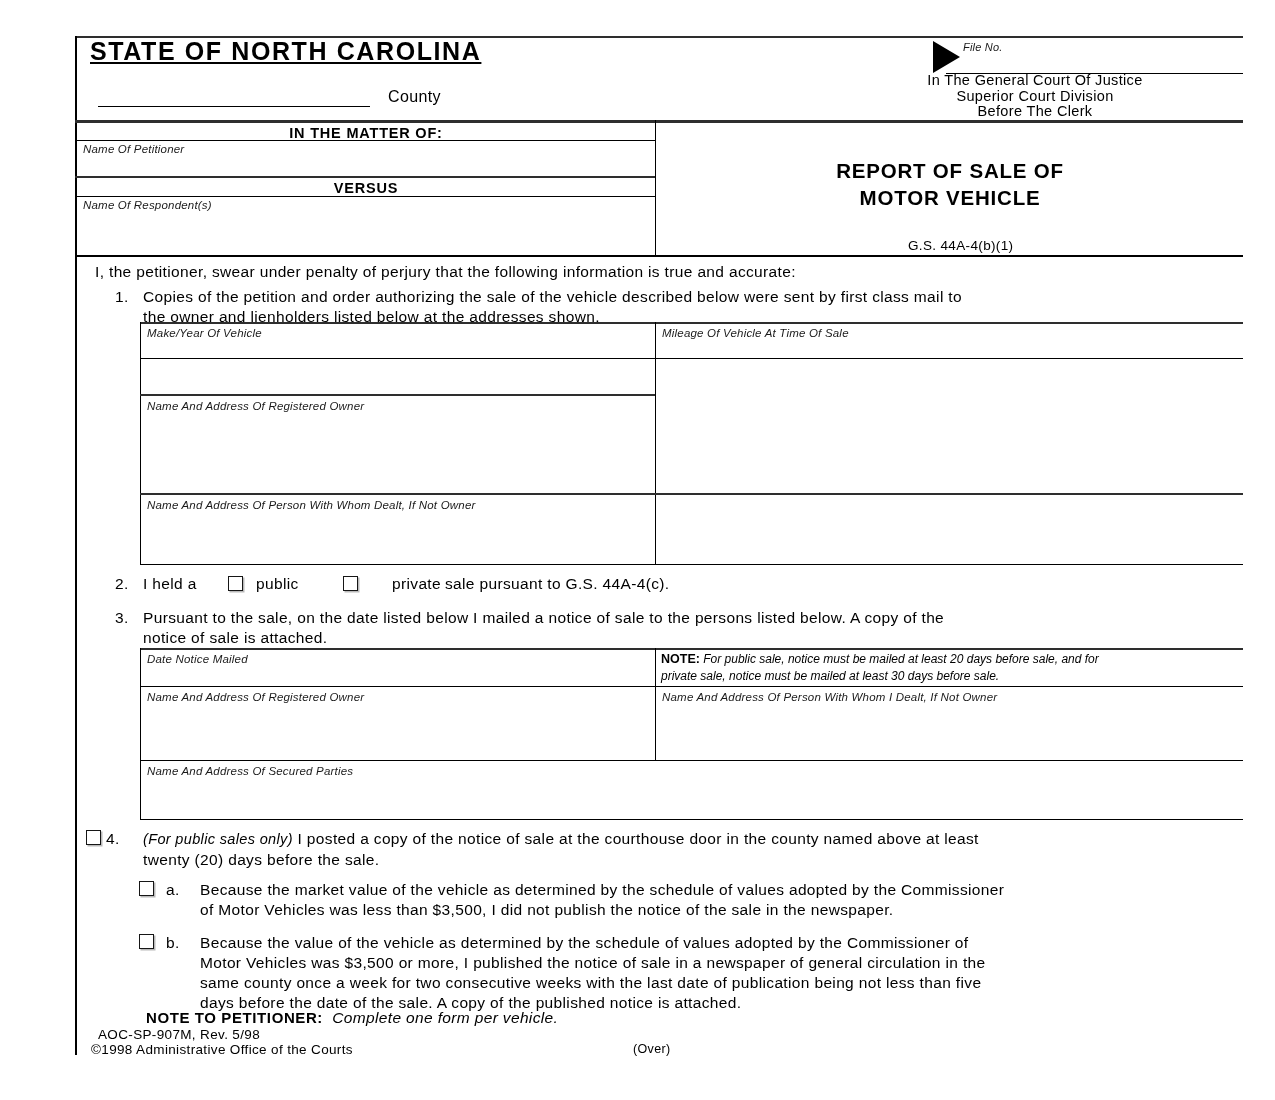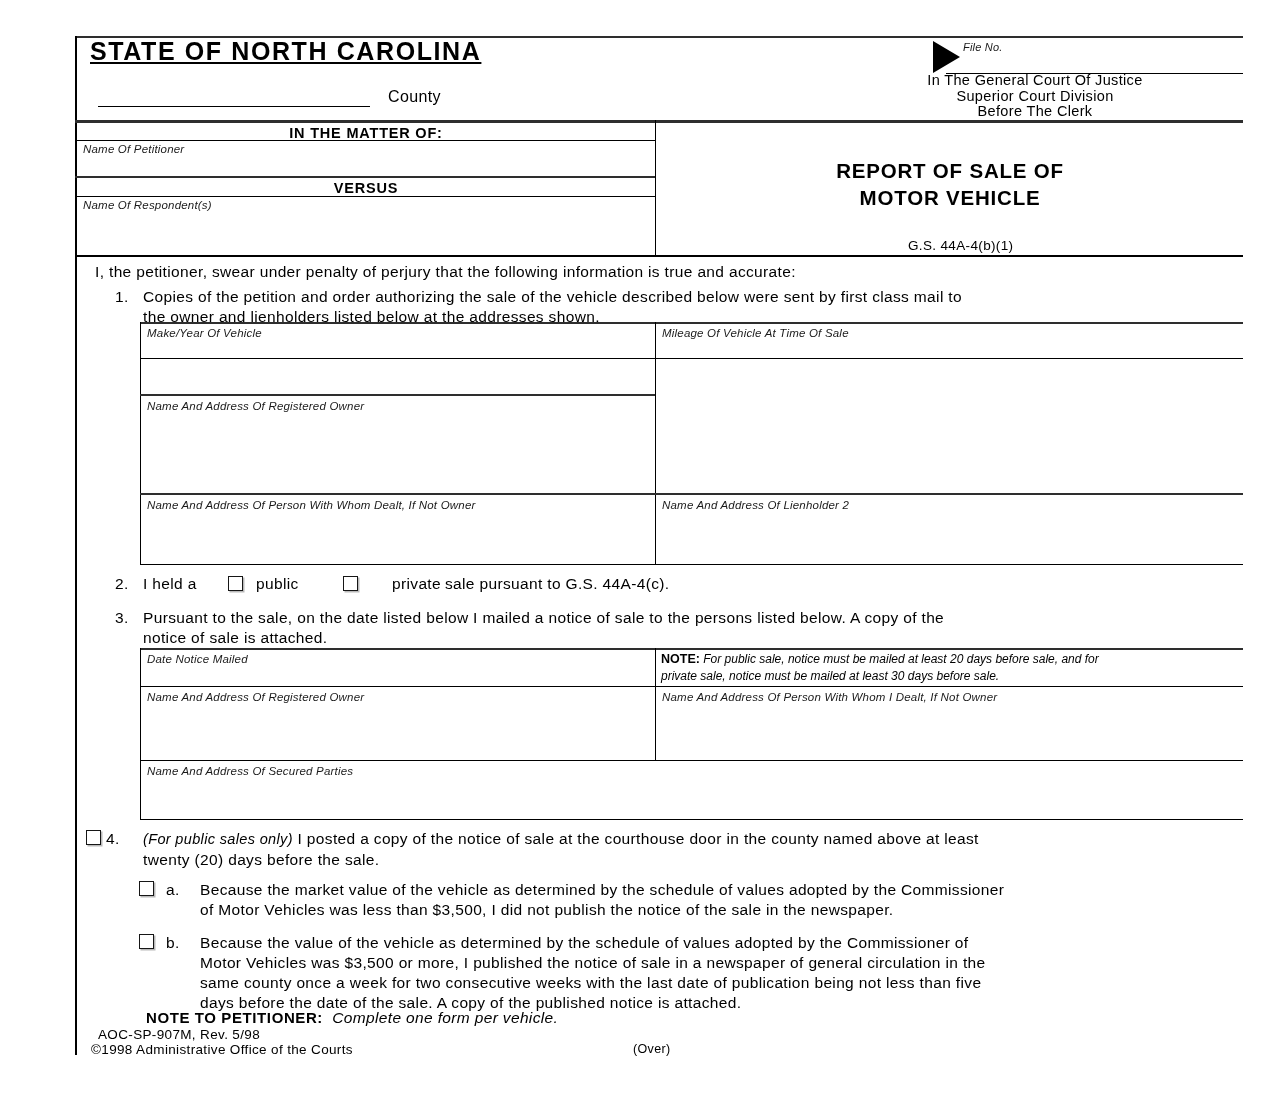--- a/index.html
+++ b/index.html
@@ -89,9 +89,6 @@
   <div class="cell" style="left:141px; top:496px; width:512px; height:67px;">
     <span class="lbl">Name And Address Of Person With Whom Dealt, If Not Owner</span>
   </div>
-  <div class="cell" style="left:656px; top:496px; width:586px; height:67px;">
-    <span class="lbl">Name And Address Of Lienholder 2</span>
-  </div>
 
   <div class="txt" style="left:115px; top:574px;">2.</div>
   <div class="txt" style="left:143px; top:574px;">I held a</div>

